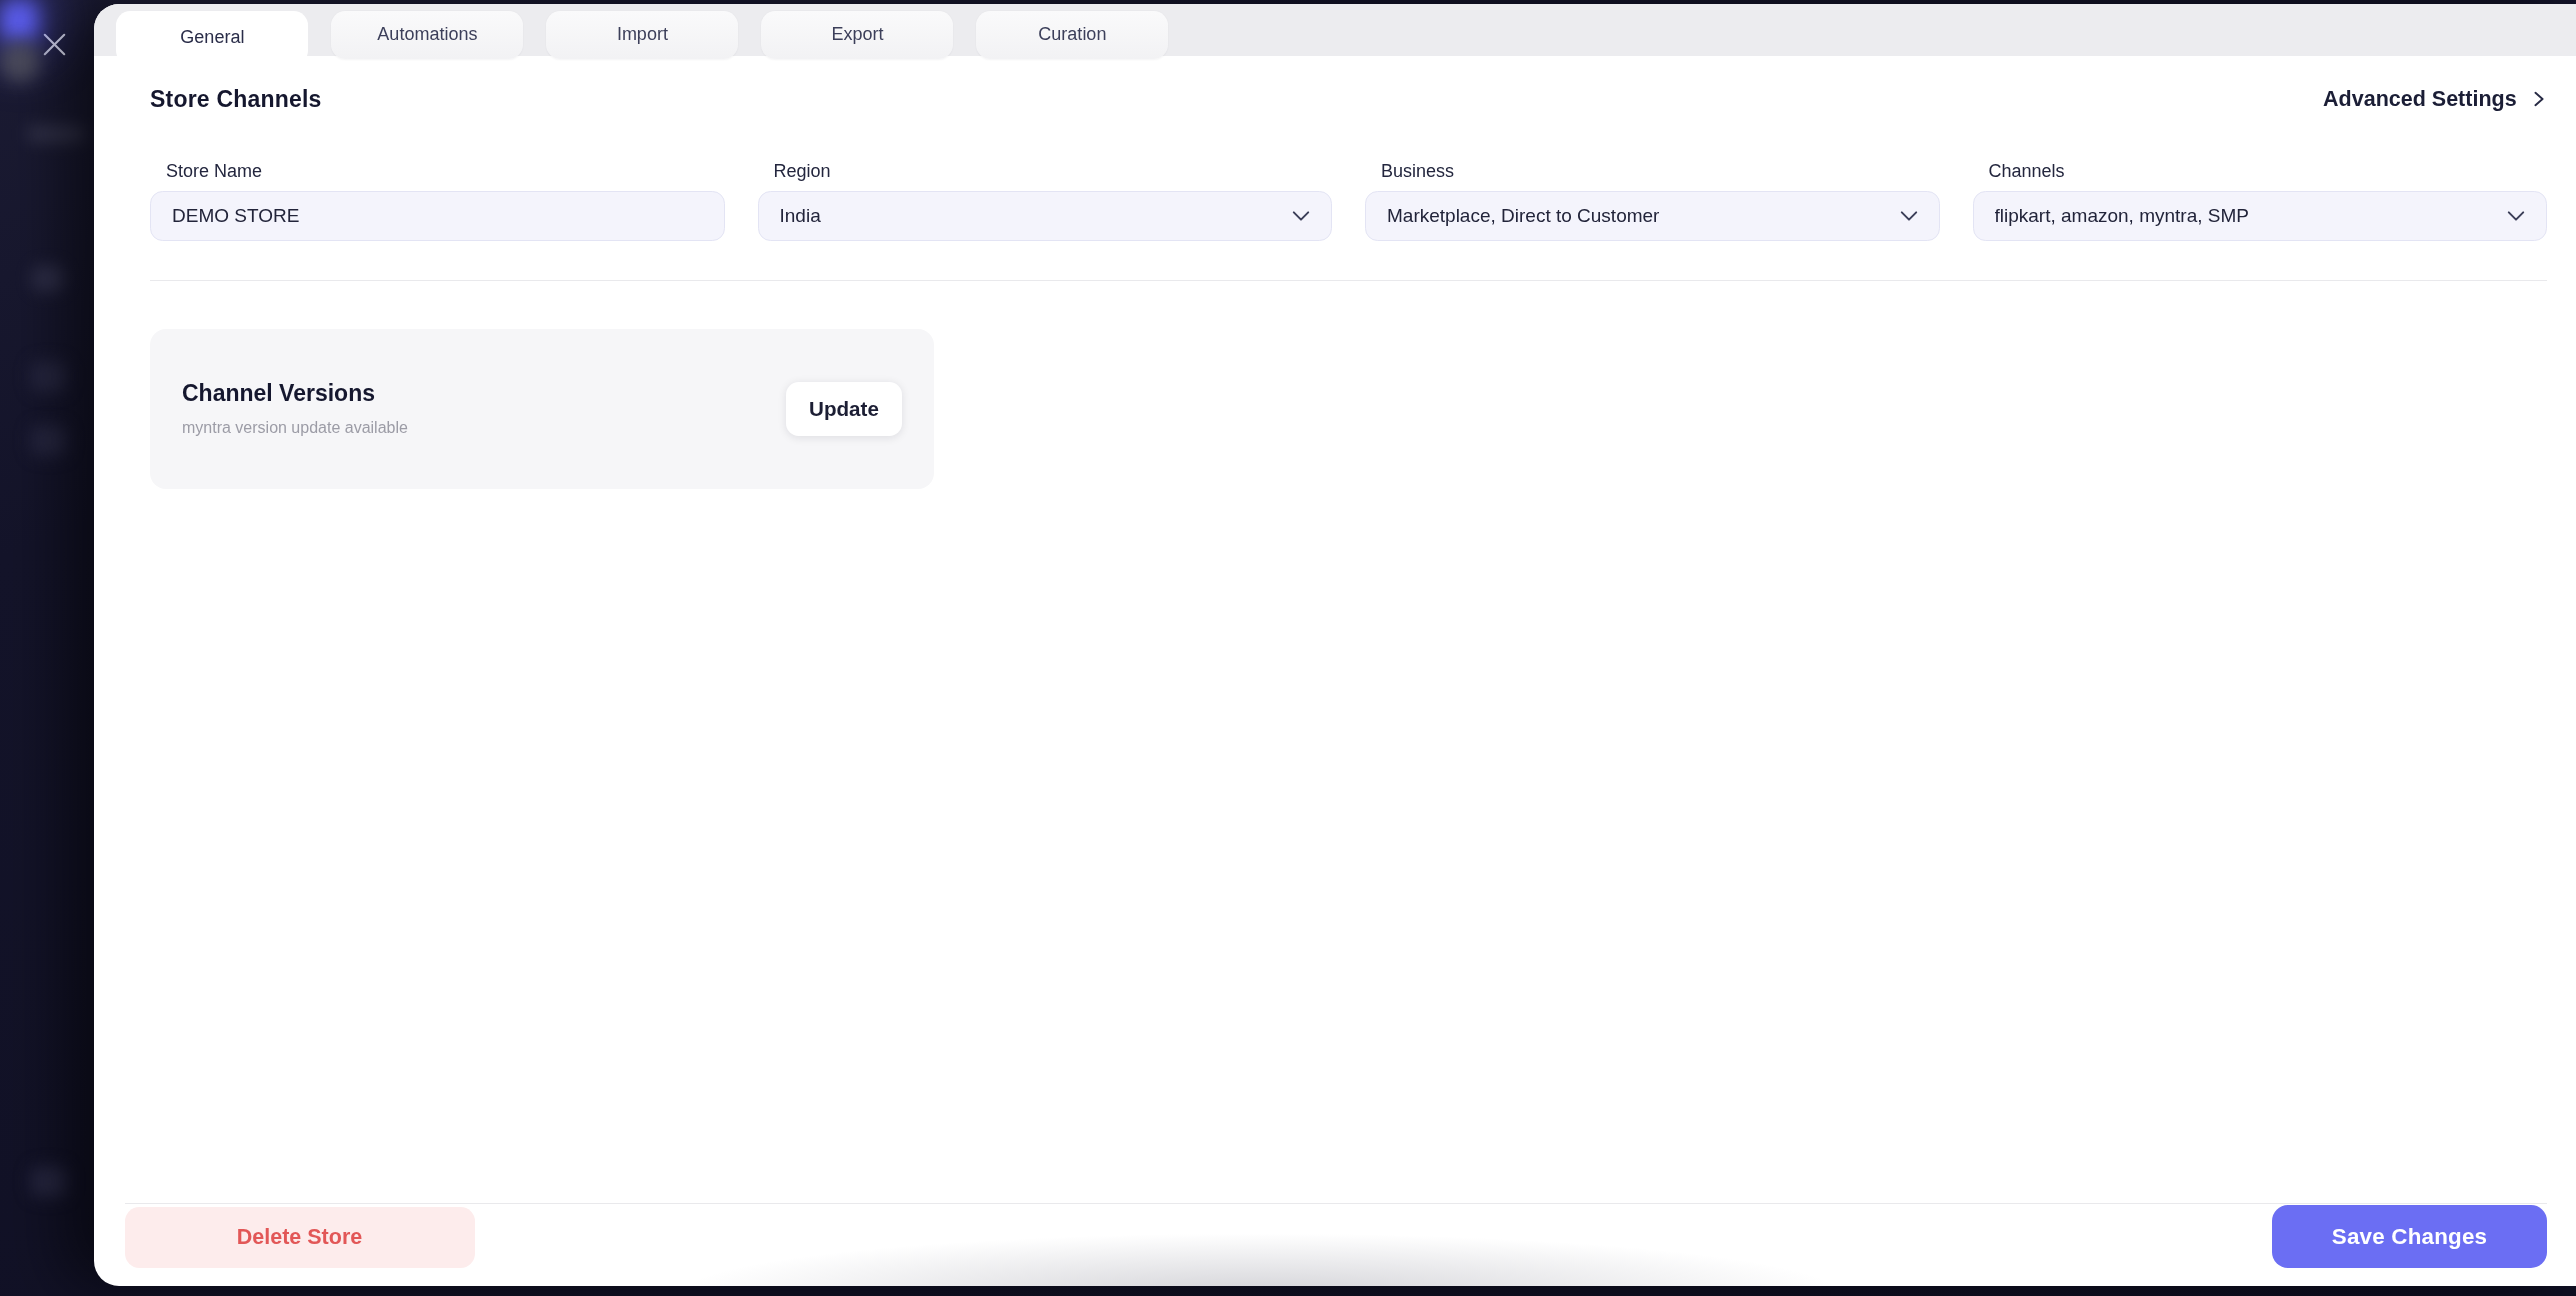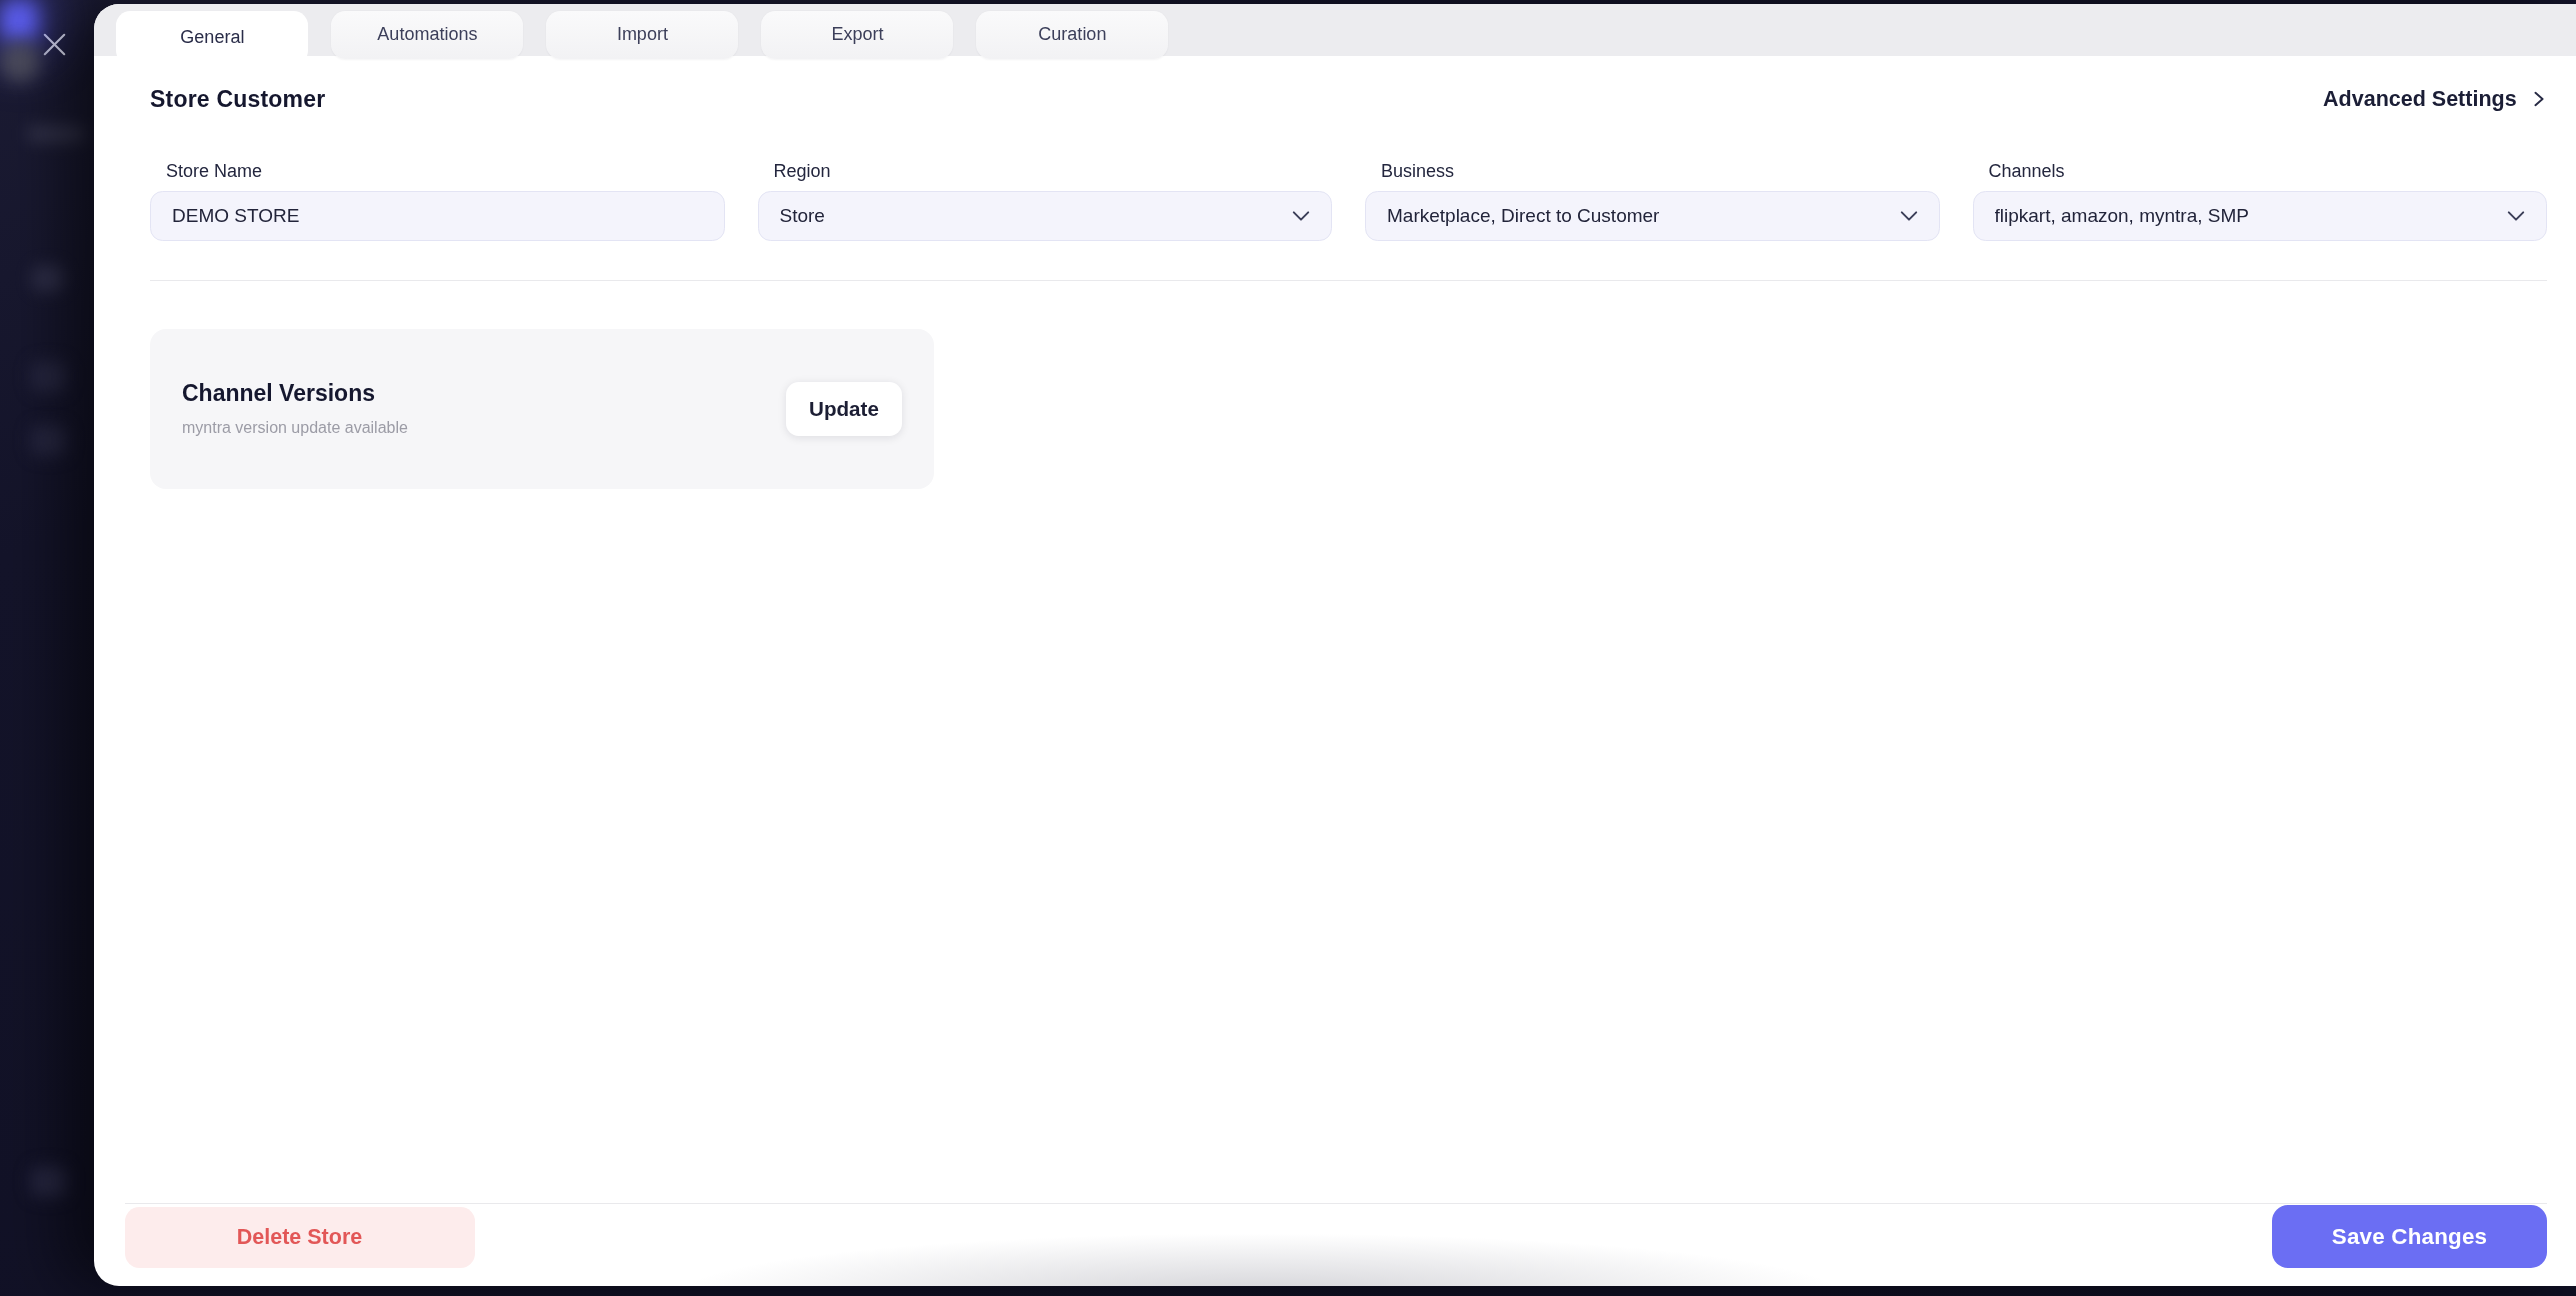--- a/index.html
+++ b/index.html
@@ -152,7 +152,7 @@
   <div class="content">
 
     <div class="header-row">
-      <div class="page-title">Store Customer</div>
+      <div class="page-title">Store Channels</div>
       <div class="adv-link">
         <span>Advanced Settings</span>
         <svg width="16" height="20" viewBox="0 0 18 22">

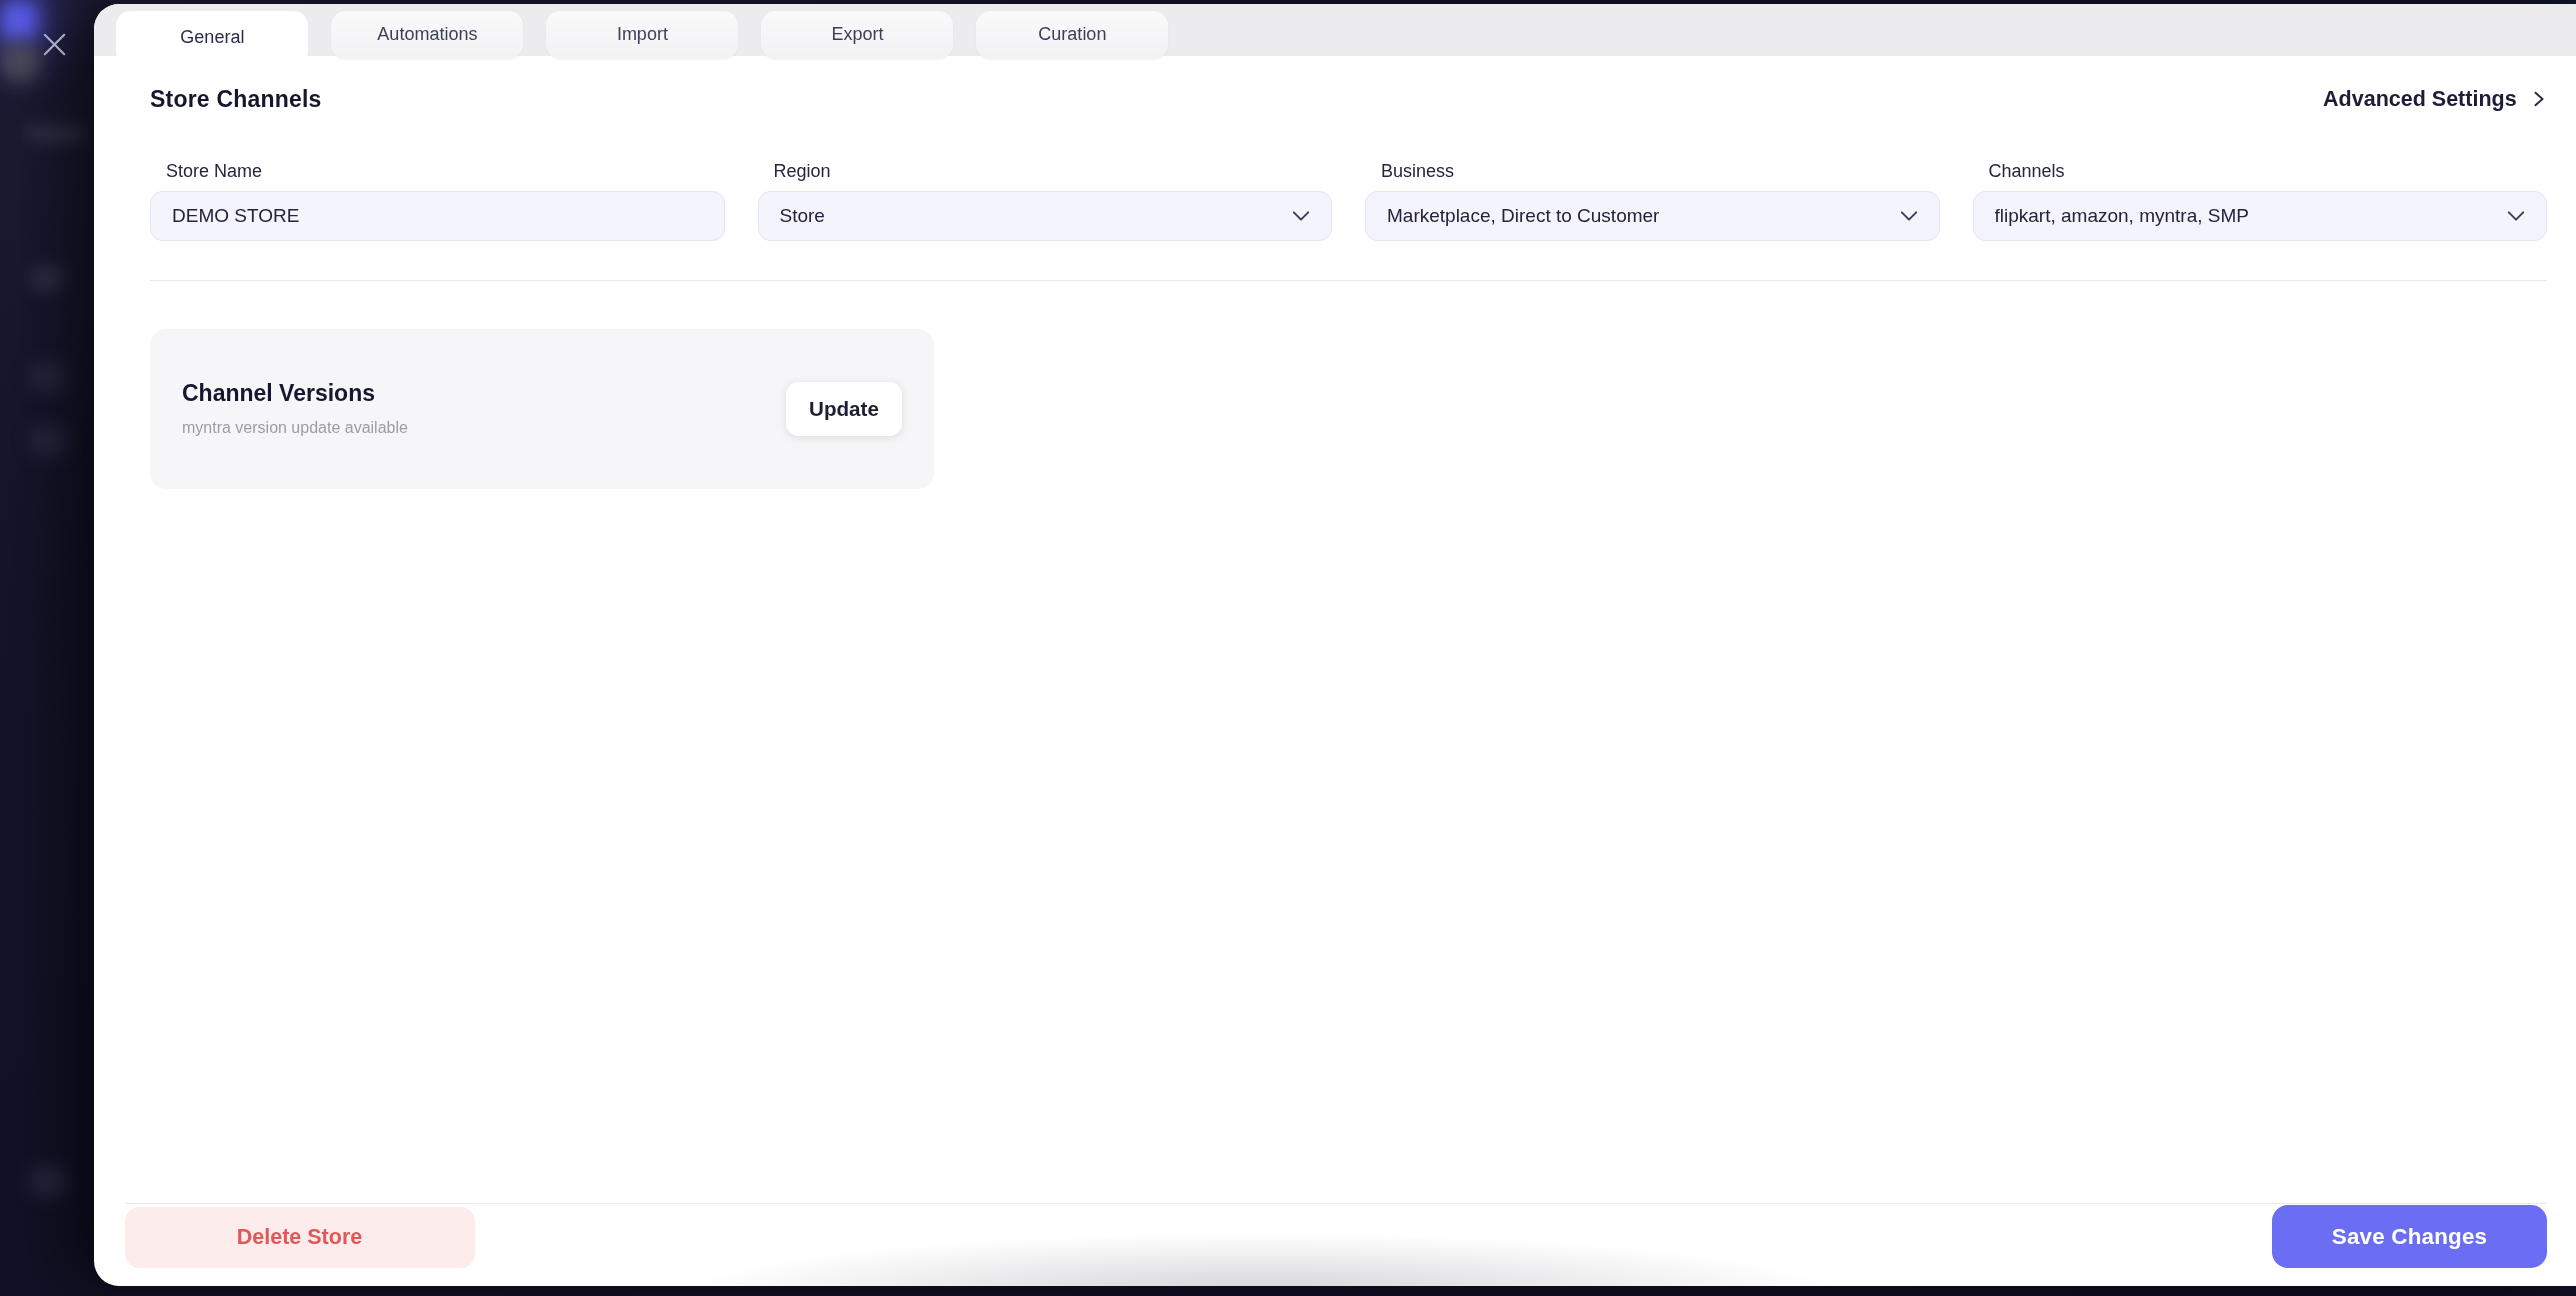--- a/index.html
+++ b/index.html
@@ -170,7 +170,7 @@
       <div class="field">
         <label class="field-label">Region</label>
         <div class="control">
-          <span class="select-value">Store</span>
+          <span class="select-value">India</span>
           <svg class="chev" width="20" height="12.6" viewBox="0 0 22 14">
             <polyline points="3,3 11,11 19,3" fill="none" stroke="#3b3e58" stroke-width="2.2" stroke-linecap="round" stroke-linejoin="round"></polyline>
           </svg>

